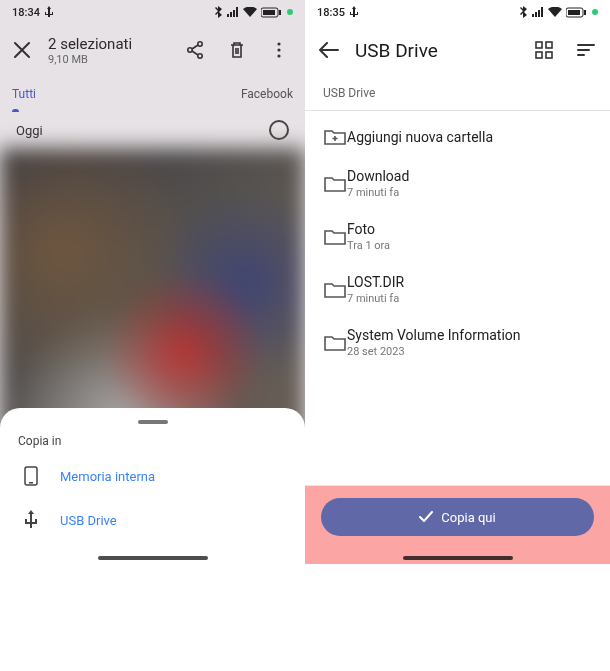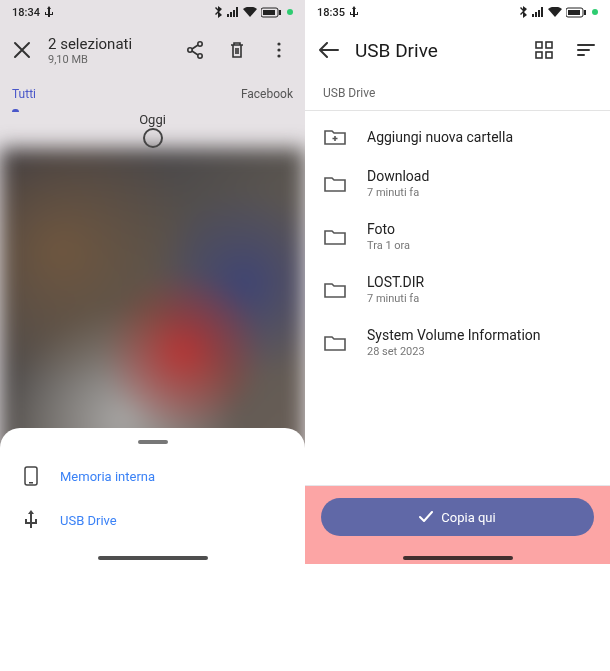--- a/index.html
+++ b/index.html
@@ -70,7 +70,6 @@
     background: #e6e2e5;
     font-size: 13px;
     color: #333;
-    flex-direction: column;
   }
   .circle-check {
     width: 20px; height: 20px; border: 2px solid #444; border-radius: 50%;

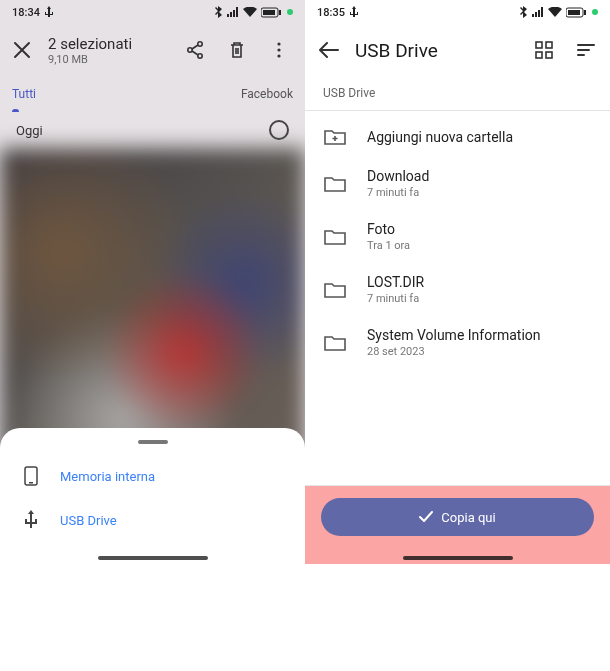--- a/index.html
+++ b/index.html
@@ -130,7 +130,7 @@
   }
   .folder-list { padding-top: 6px; }
   .folder-item {
-    display: flex; align-items: center; gap: 20px;
+    display: flex; align-items: center; 
     padding: 11px 18px;
   }
   .folder-icon { width: 24px; display:flex; justify-content:center; color:#555;}

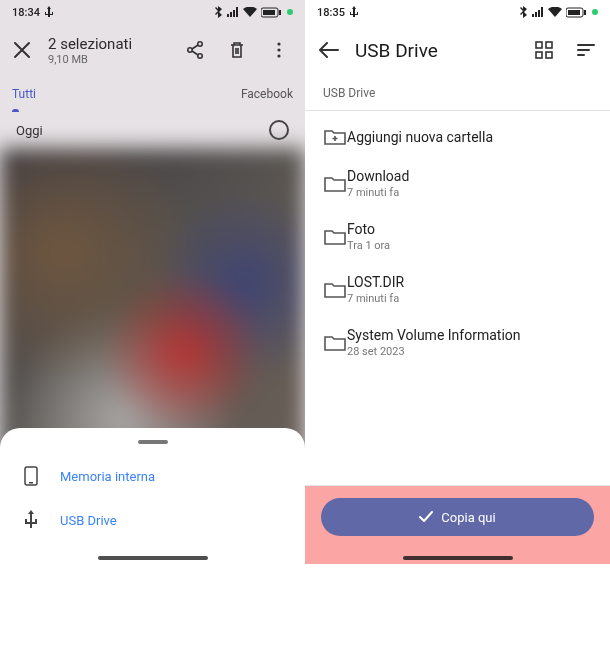--- a/index.html
+++ b/index.html
@@ -253,6 +253,7 @@
 
   <div class="sheet">
     <div class="sheet-handle"></div>
+    <div class="sheet-title">Copia in</div>
     <div class="sheet-item">
       <span class="sheet-icon">
         <svg width="14" height="20" viewBox="0 0 14 20">

